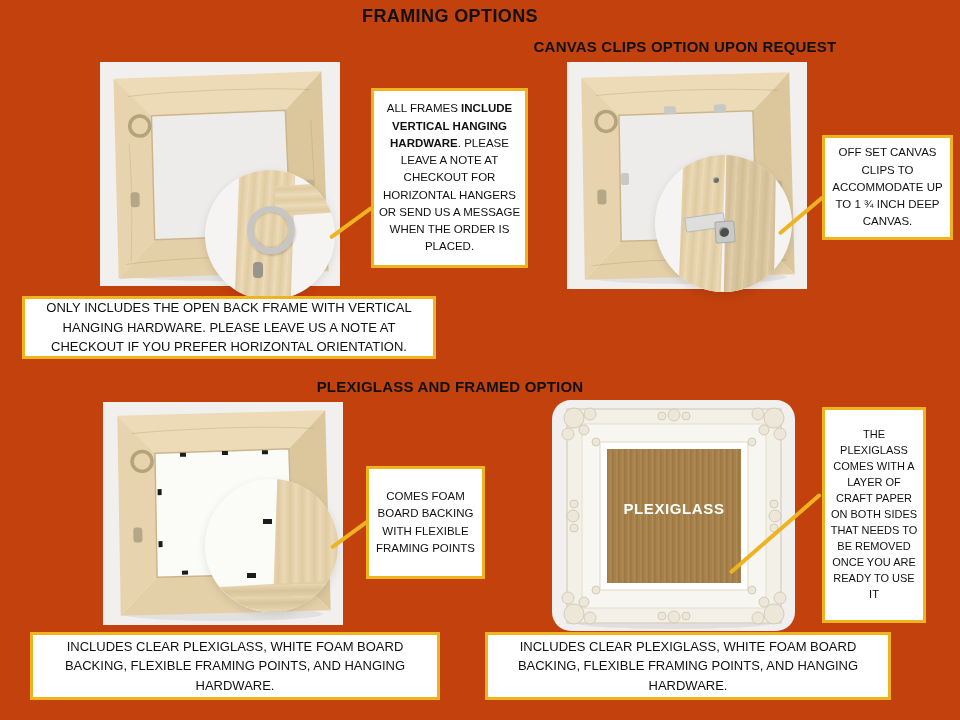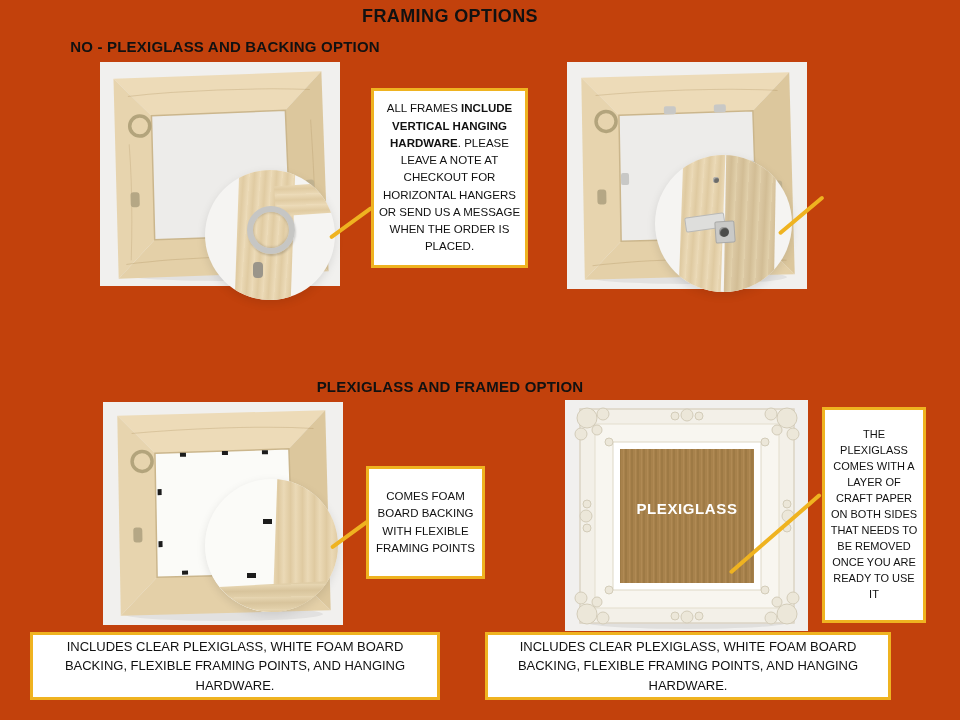--- a/index.html
+++ b/index.html
@@ -59,7 +59,6 @@
 
   <div class="title">FRAMING OPTIONS</div>
 
-  <div class="sec-heading h-left">NO - PLEXIGLASS AND BACKING OPTION</div>
 
   <div class="photo" style="left:100px;top:62px;width:240px;height:224px;">
     <svg width="240" height="224" viewBox="0 0 240 224">

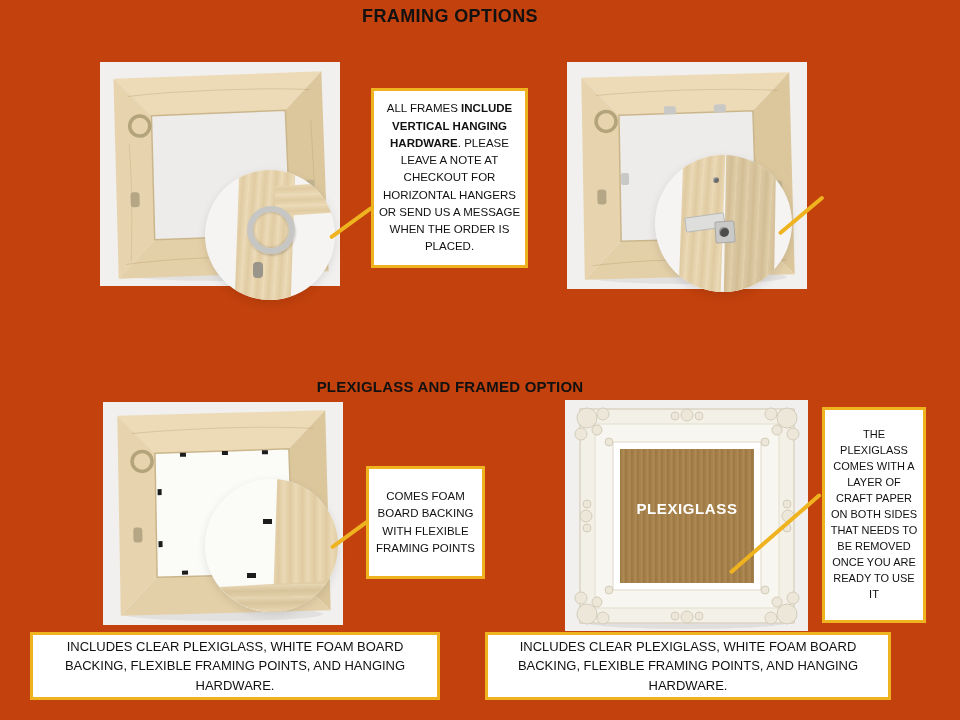--- a/index.html
+++ b/index.html
@@ -59,6 +59,7 @@
 
   <div class="title">FRAMING OPTIONS</div>
 
+  <div class="sec-heading h-right">CANVAS CLIPS OPTION UPON REQUEST</div>
 
   <div class="photo" style="left:100px;top:62px;width:240px;height:224px;">
     <svg width="240" height="224" viewBox="0 0 240 224">

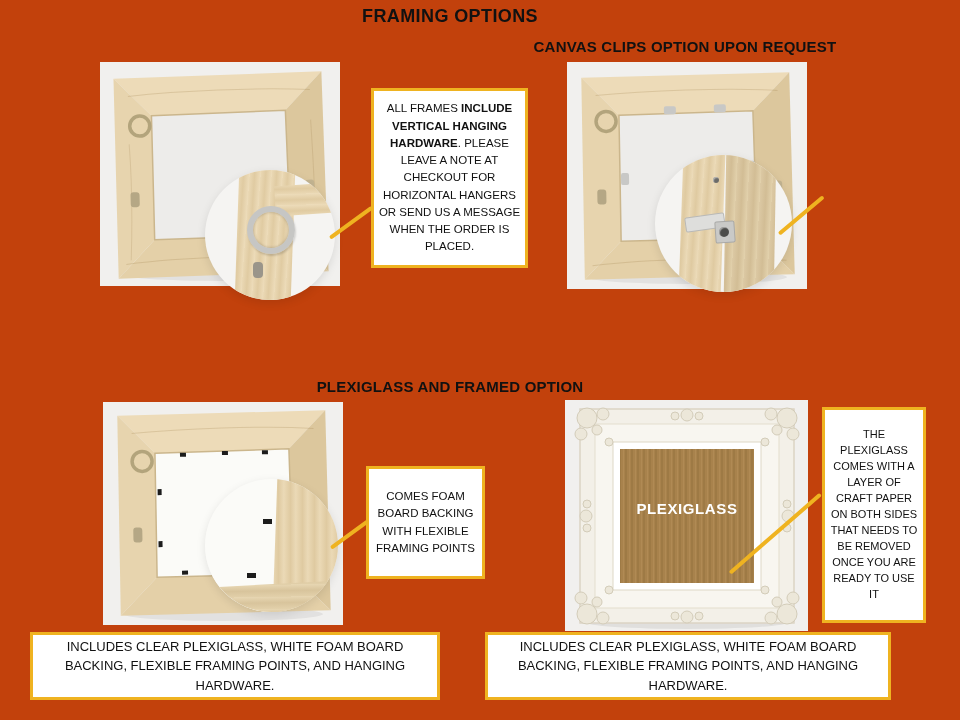--- a/index.html
+++ b/index.html
@@ -122,6 +122,9 @@
     <div class="screw" style="left:58px;top:22px;width:6px;height:6px;background:#6b6b69;"></div>
   </div>
   <div class="connector" style="left:779px;top:232px;width:58px;transform:rotate(-40deg);"></div>
+  <div class="callout" style="left:822px;top:135px;width:131px;height:105px;padding:8px 7px;">
+    <div class="txt">OFF SET CANVAS CLIPS TO ACCOMMODATE UP TO 1 ¾ INCH DEEP CANVAS.</div>
+  </div>
 
 
   <div class="sec-heading h-mid">PLEXIGLASS AND FRAMED OPTION</div>

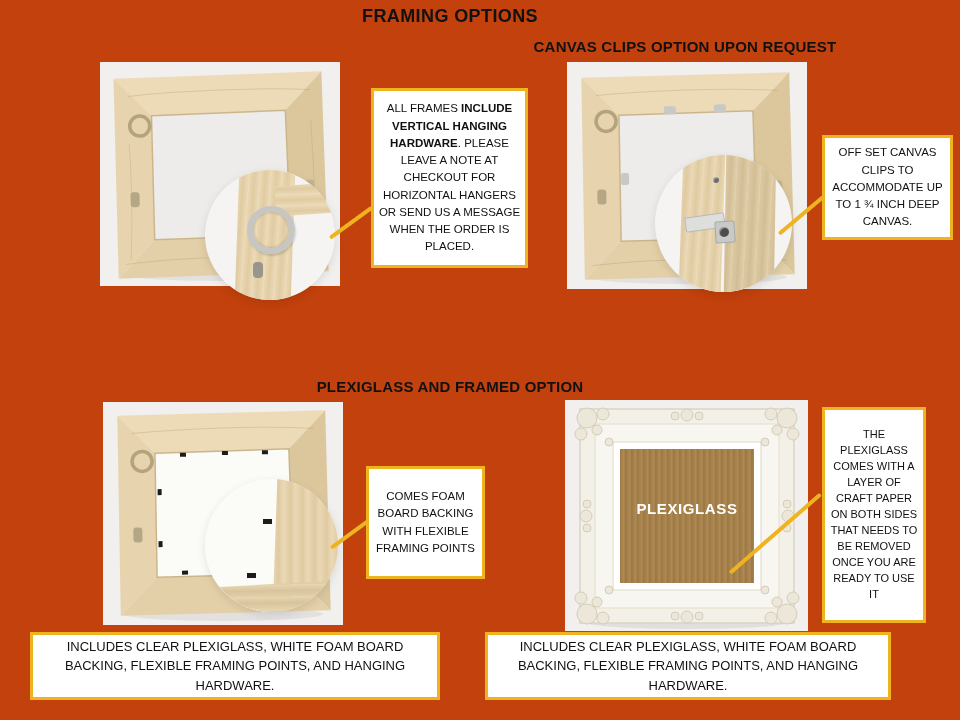--- a/index.html
+++ b/index.html
@@ -126,6 +126,9 @@
     <div class="txt">OFF SET CANVAS CLIPS TO ACCOMMODATE UP TO 1 ¾ INCH DEEP CANVAS.</div>
   </div>
 
+  <div class="infobox" style="left:22px;top:296px;width:414px;height:63px;">
+    <div class="txt">ONLY INCLUDES THE OPEN BACK FRAME WITH VERTICAL HANGING HARDWARE. PLEASE LEAVE US A NOTE AT CHECKOUT IF YOU PREFER HORIZONTAL ORIENTATION.</div>
+  </div>
 
   <div class="sec-heading h-mid">PLEXIGLASS AND FRAMED OPTION</div>
 

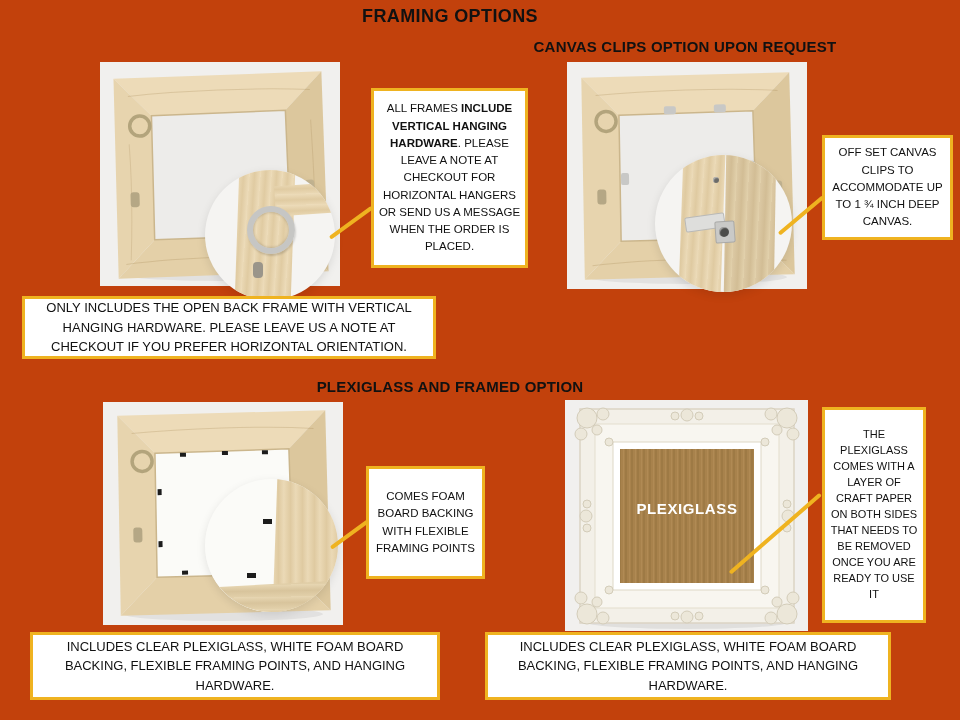--- a/index.html
+++ b/index.html
@@ -173,7 +173,7 @@
     <div class="txt">COMES FOAM BOARD BACKING WITH FLEXIBLE FRAMING POINTS</div>
   </div>
 
-  <div class="photo" style="left:565px;top:400px;width:243px;height:231px;">
+  <div class="photo" style="left:552px;top:400px;width:243px;height:231px;border-radius:19px;">
     <svg width="243" height="231" viewBox="0 0 243 231">
       <defs>
         <pattern id="kraft" width="6" height="8" patternUnits="userSpaceOnUse">

